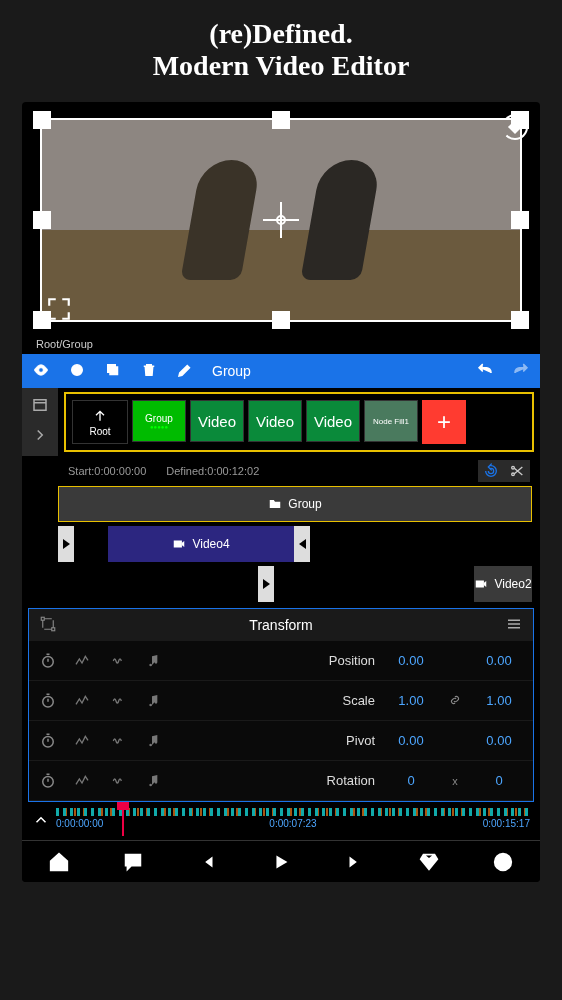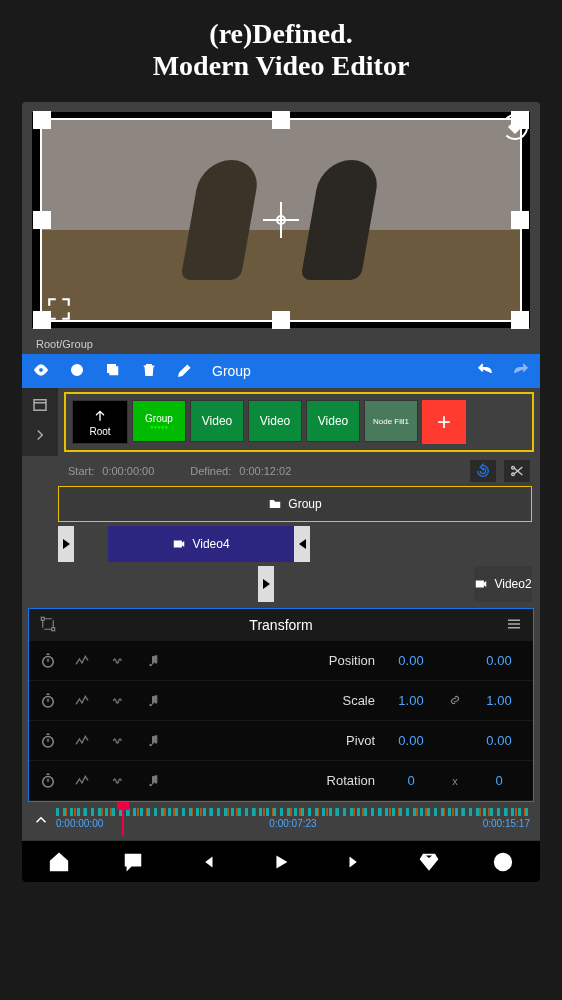--- a/index.html
+++ b/index.html
@@ -21,7 +21,7 @@
 }
 .app-frame {
   margin: 12px 22px 0;
-  background: #404040;
+  background: #000000;
   border-radius: 4px;
   overflow: hidden;
 }

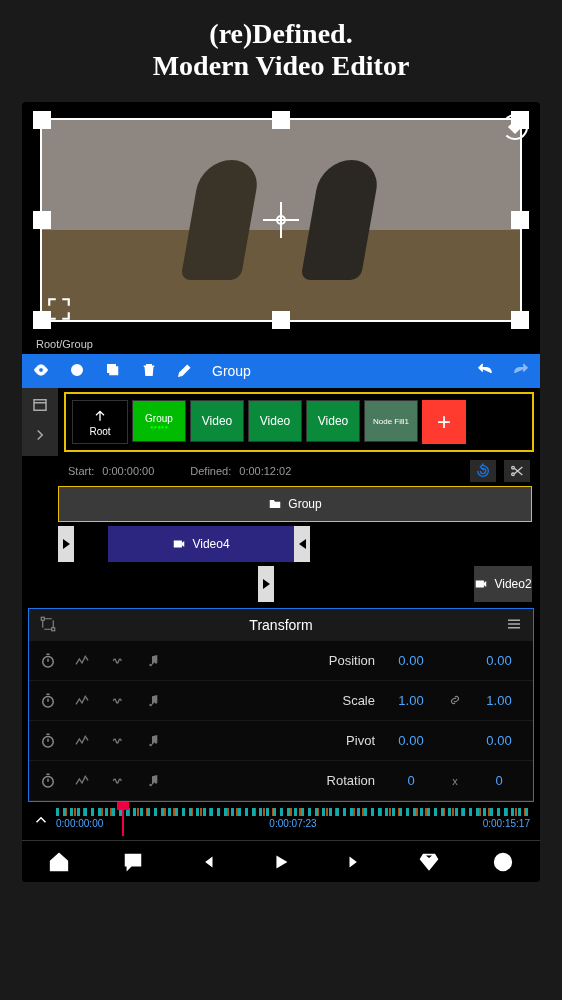--- a/index.html
+++ b/index.html
@@ -171,7 +171,7 @@
   display: flex;
   align-items: center;
   justify-content: center;
-  font-size: 12px;
+  font-size: 15px;
   color: #fff;
   position: relative;
 }

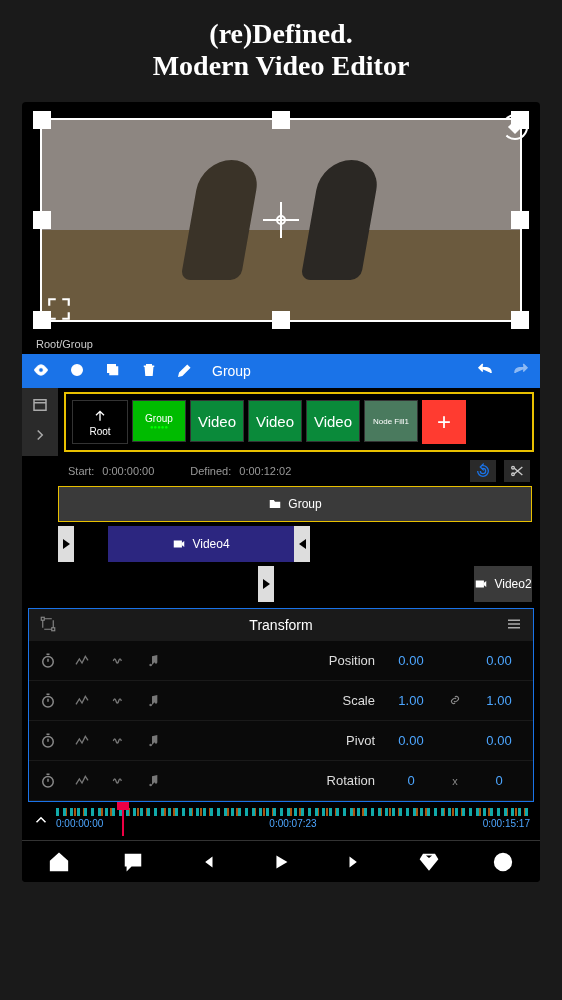--- a/index.html
+++ b/index.html
@@ -194,7 +194,7 @@
   padding: 4px 10px;
   font-size: 11px;
   color: #999;
-  gap: 8px;
+  gap: 0;
 }
 .timeinfo-left { margin-left: 36px; }
 .timeinfo .sp { flex: 1; }

